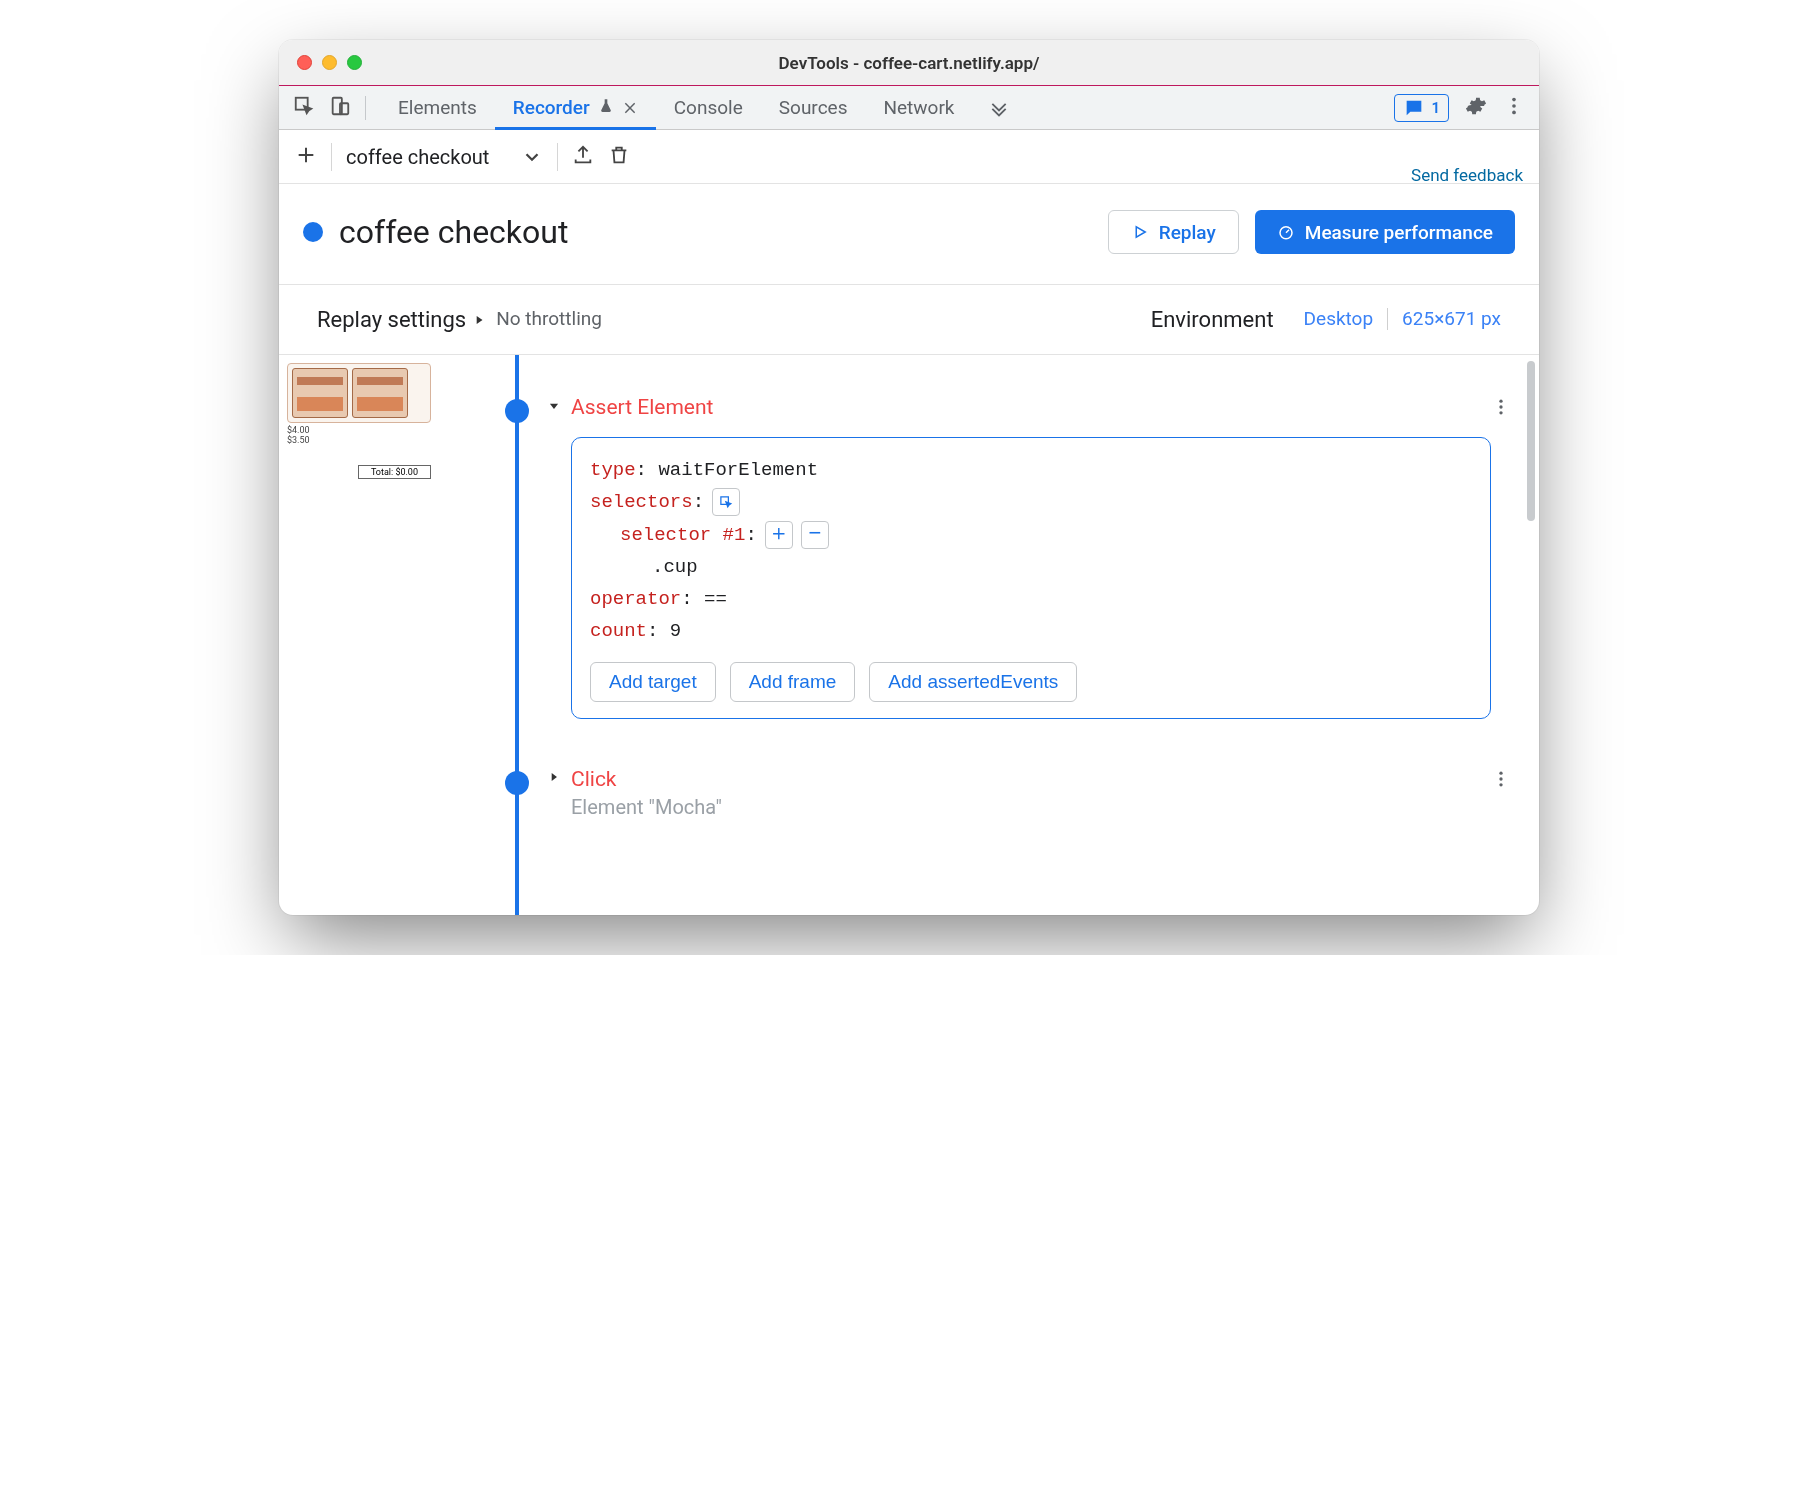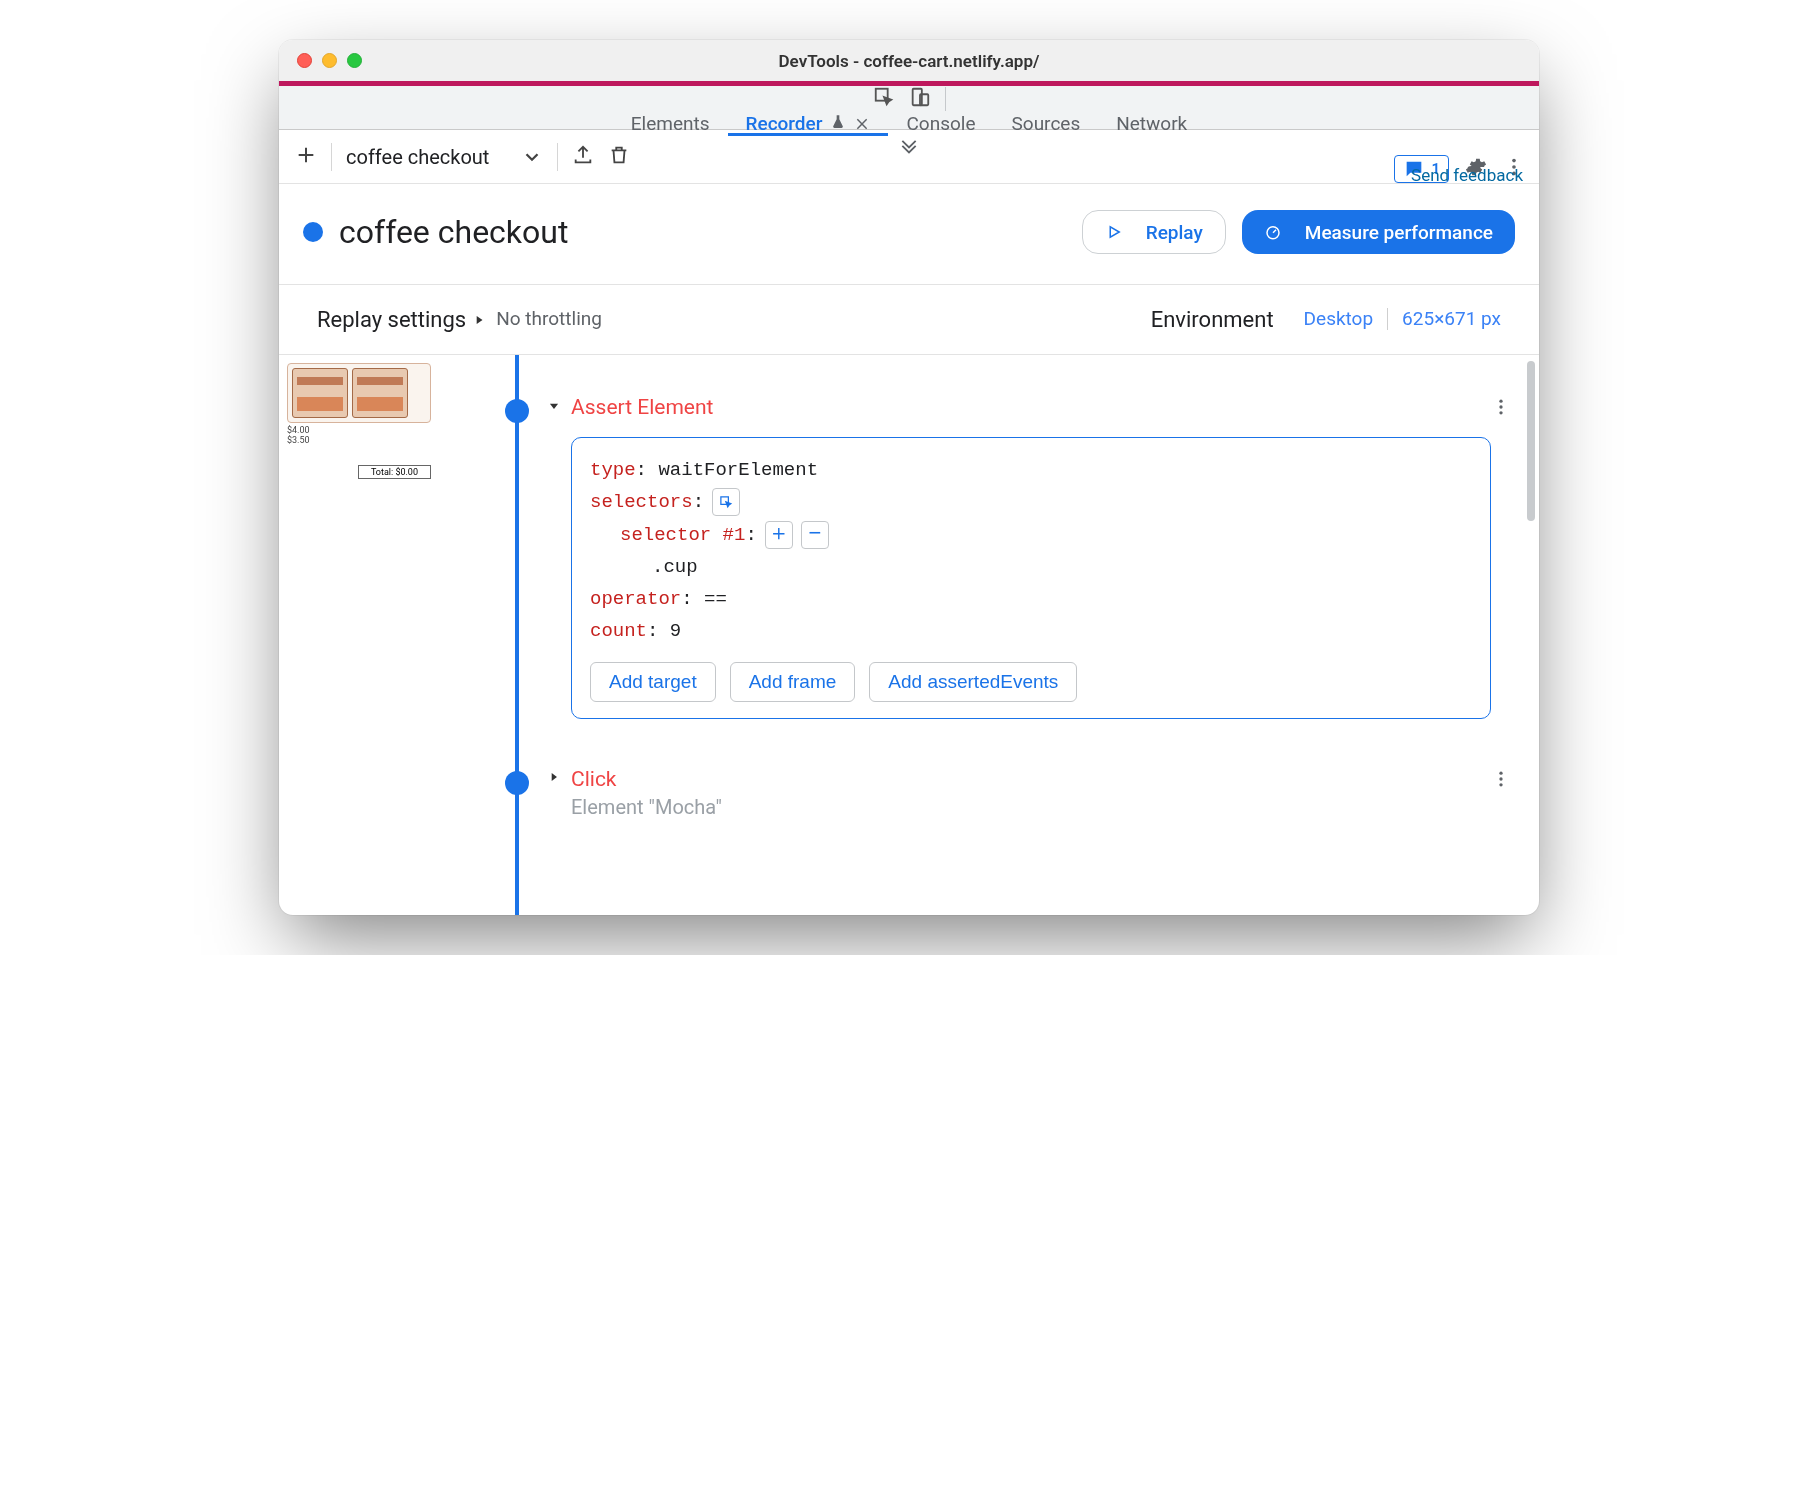--- a/index.html
+++ b/index.html
@@ -25,7 +25,7 @@
     display: flex;
     align-items: center;
     position: relative;
-    border-bottom: 5px solid #be185d;
+    border-bottom: 1px solid #be185d;
   }
   .traffic-lights {
     display: flex;

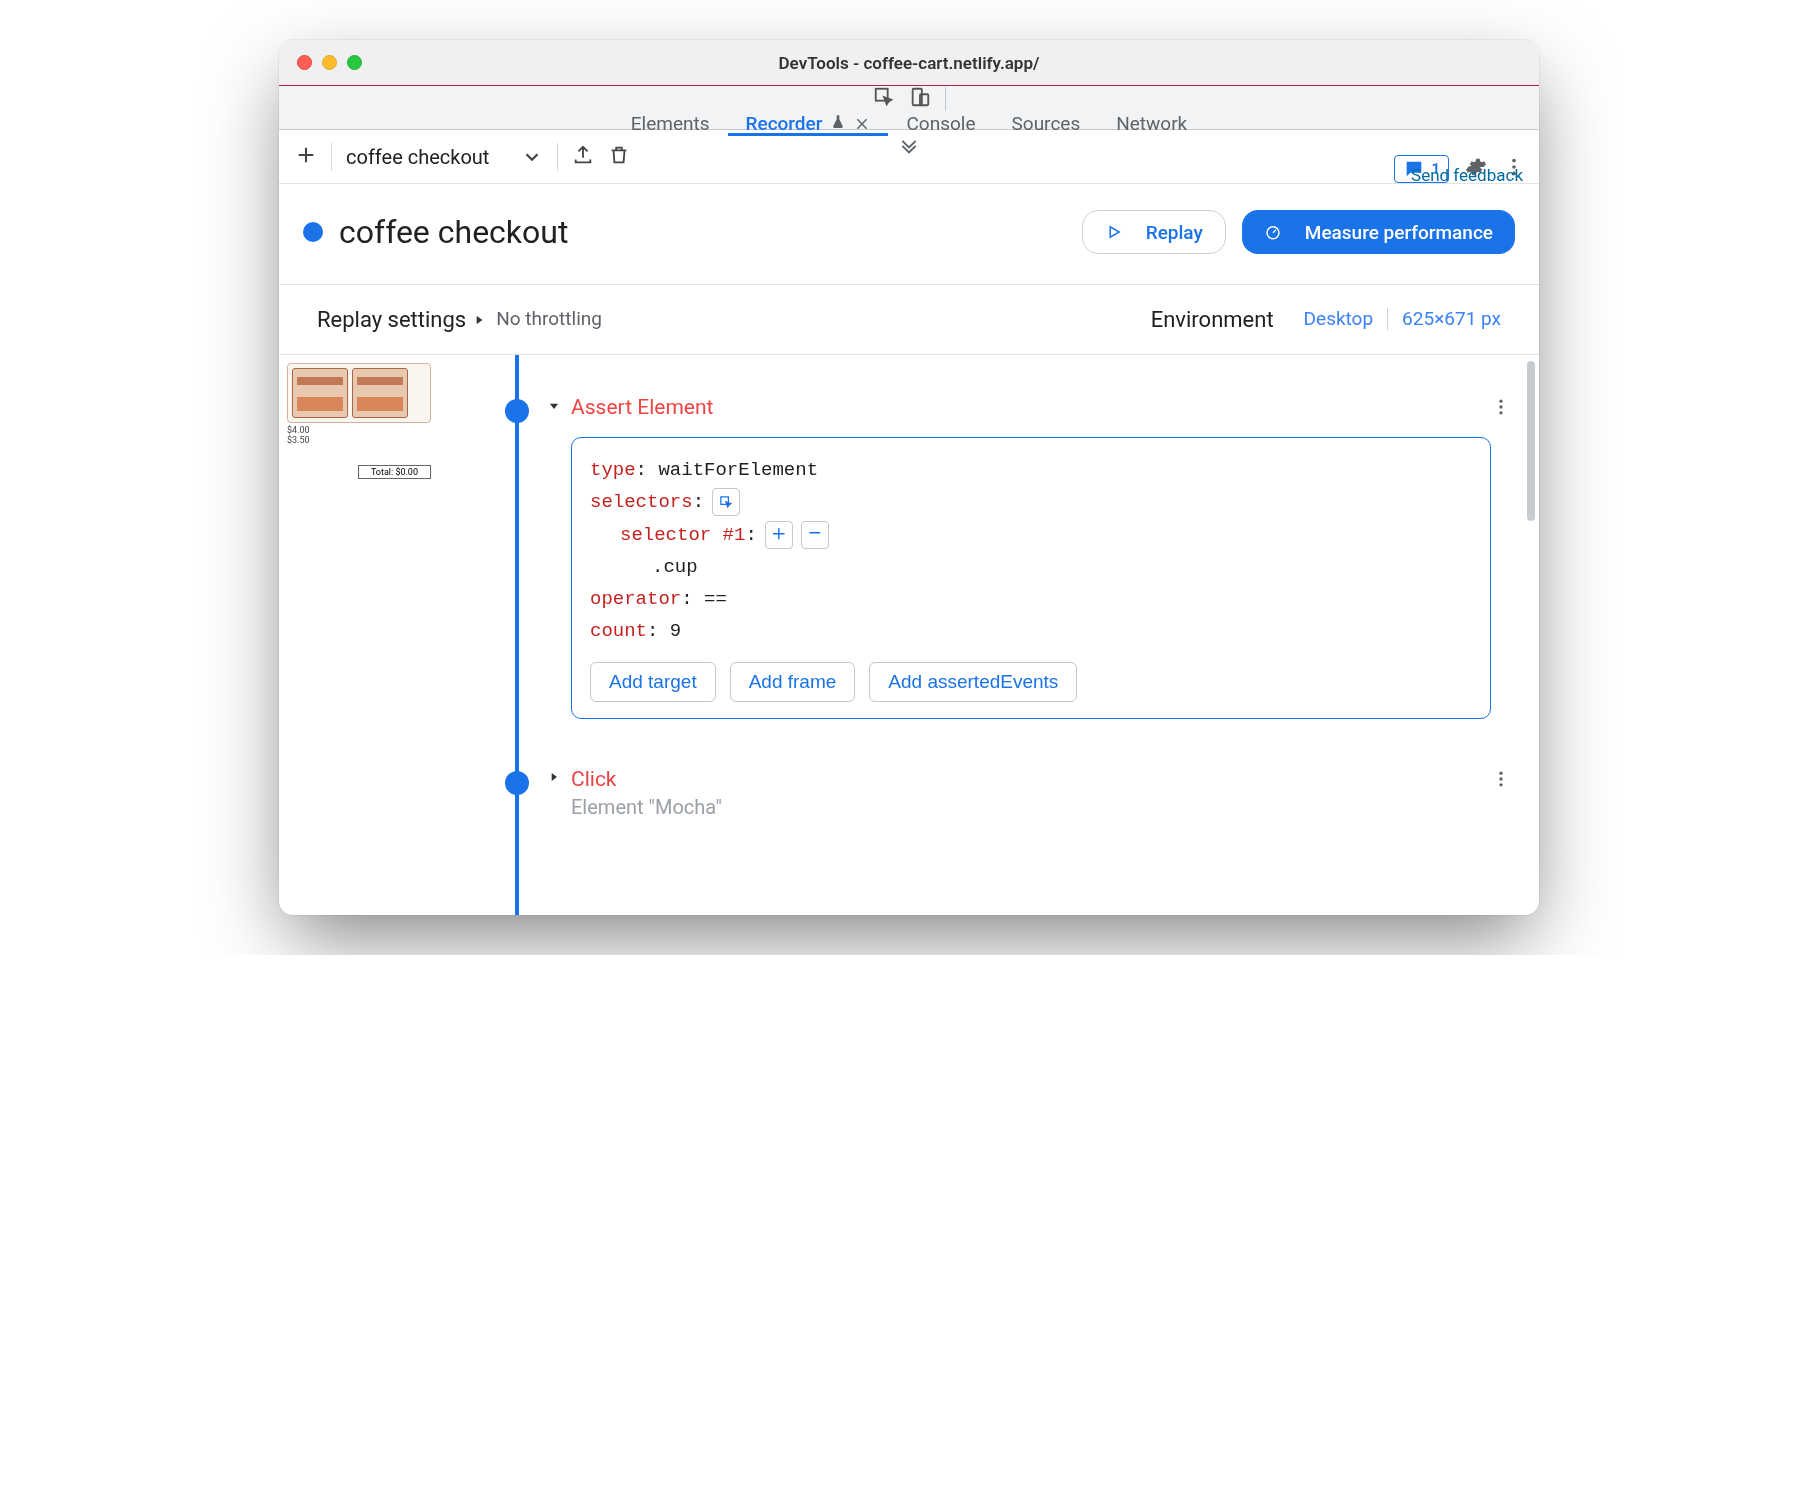--- a/index.html
+++ b/index.html
@@ -45,7 +45,6 @@
   .tab-bar {
     background:#f1f3f4; height:44px; display:flex; align-items:center;
     border-bottom:1px solid #c9c9c9;
-    flex-direction:column;
   }
   .tab-left-icons { display:flex; gap:14px; padding:0 14px; align-items:center; color:#555; }
   .tab-left-icons svg { width:22px; height:22px; }

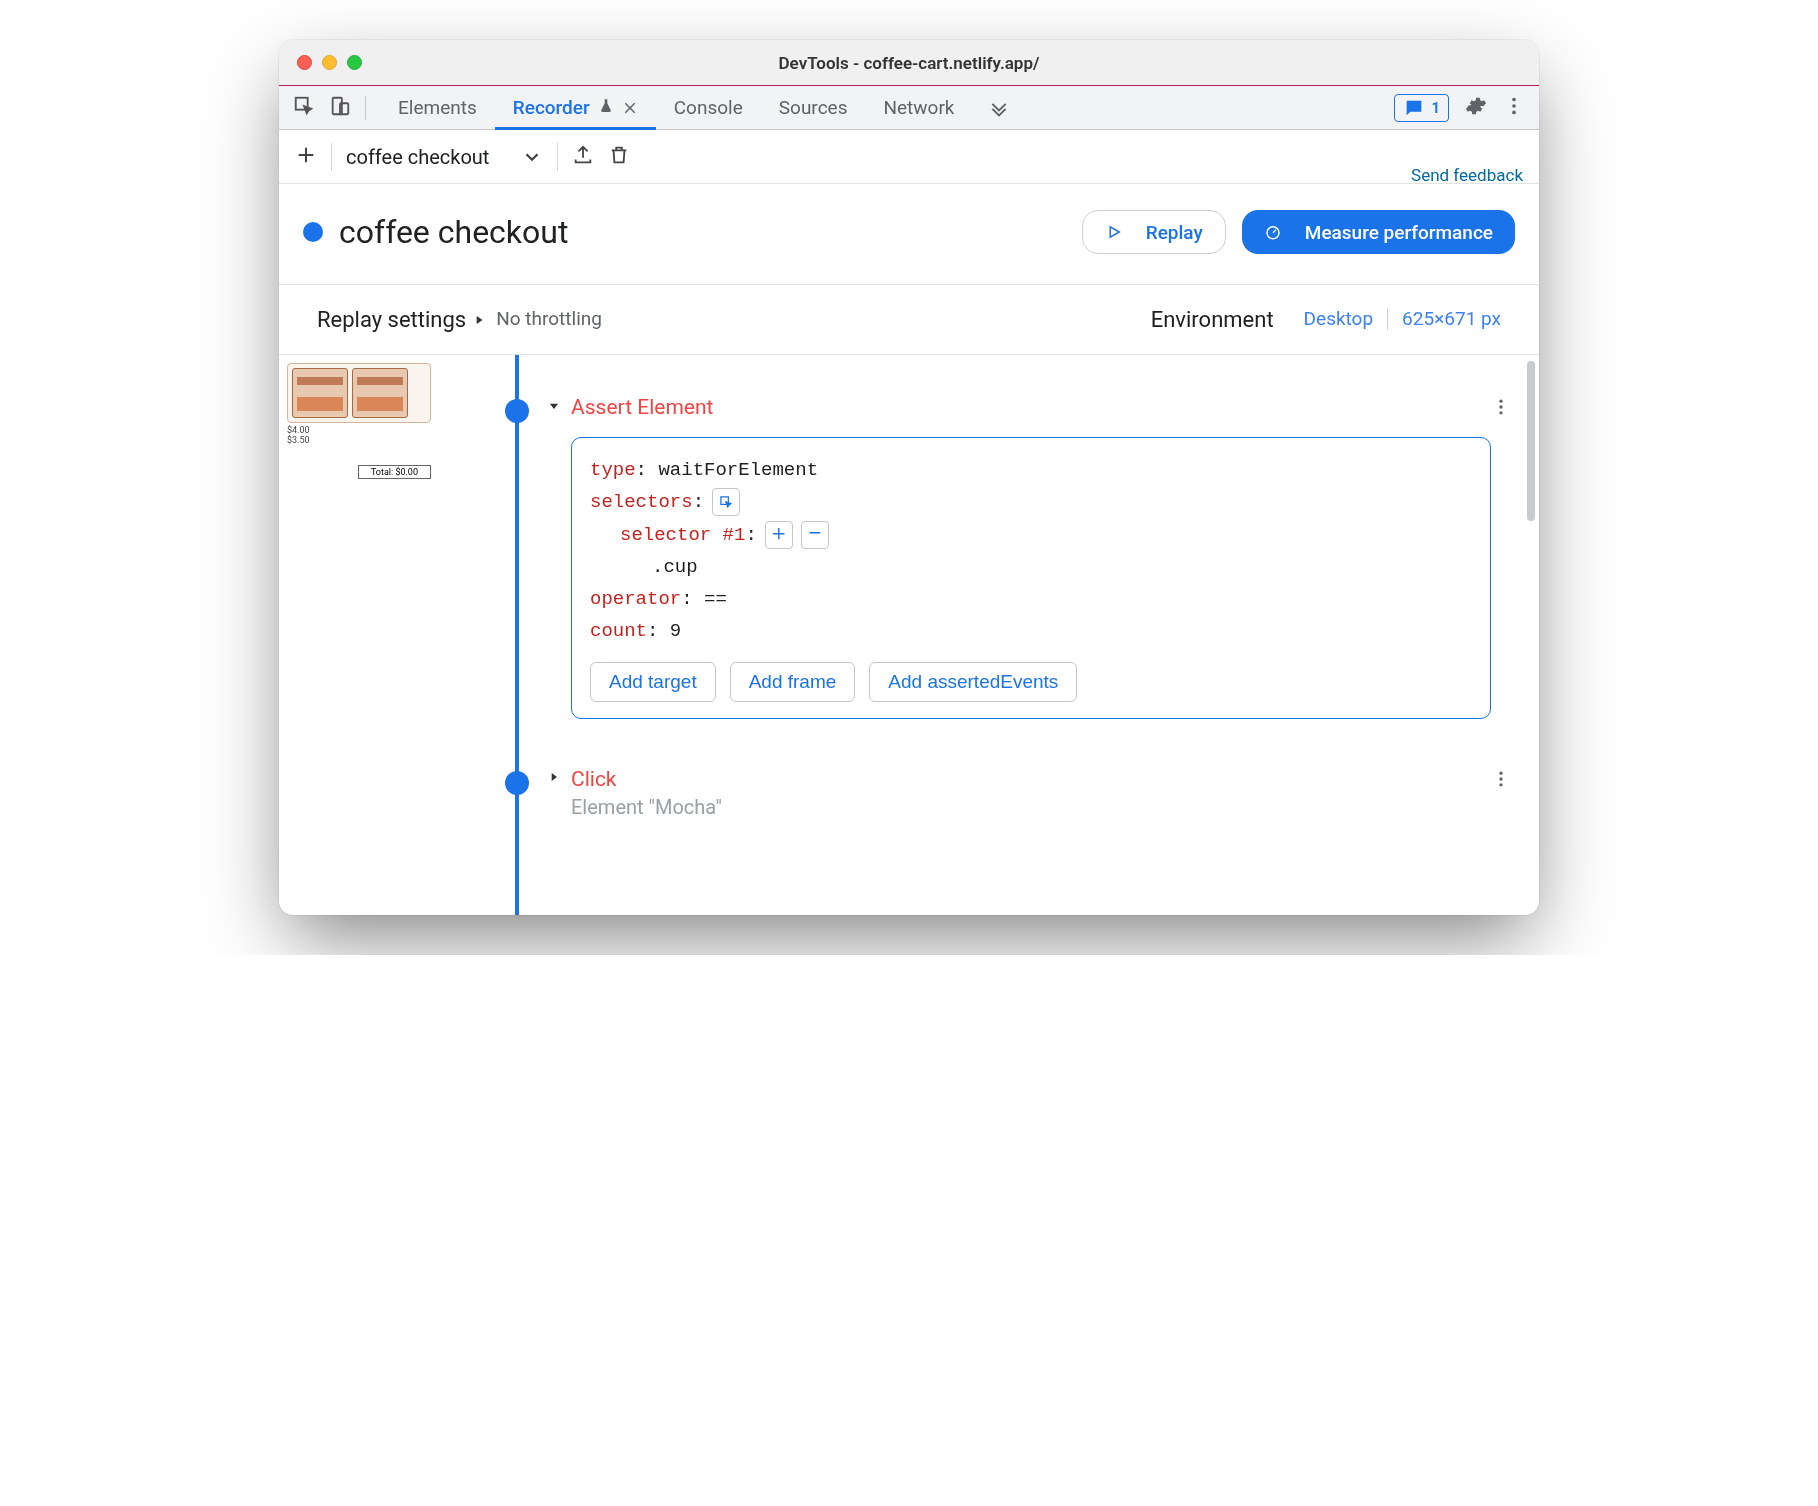--- a/index.html
+++ b/index.html
@@ -93,8 +93,8 @@
   .status-dot { width:20px; height:20px; border-radius:50%; background:#1a73e8; }
   .rec-name { font-size:32px; font-weight:400; color:#202124; flex:1; }
   .btn {
-    height:44px; padding:0 22px; border-radius:16px; font-size:19px;
-    display:flex; align-items:center; gap:23px; cursor:pointer; font-weight:500;
+    height:44px; padding:0 22px; border-radius:6px; font-size:19px;
+    display:flex; align-items:center; gap:10px; cursor:pointer; font-weight:500;
   }
   .btn-outline { background:#fff; border:1px solid #cdd1d4; color:#1a73e8; }
   .btn-primary { background:#1a73e8; color:#fff; border:none; }

